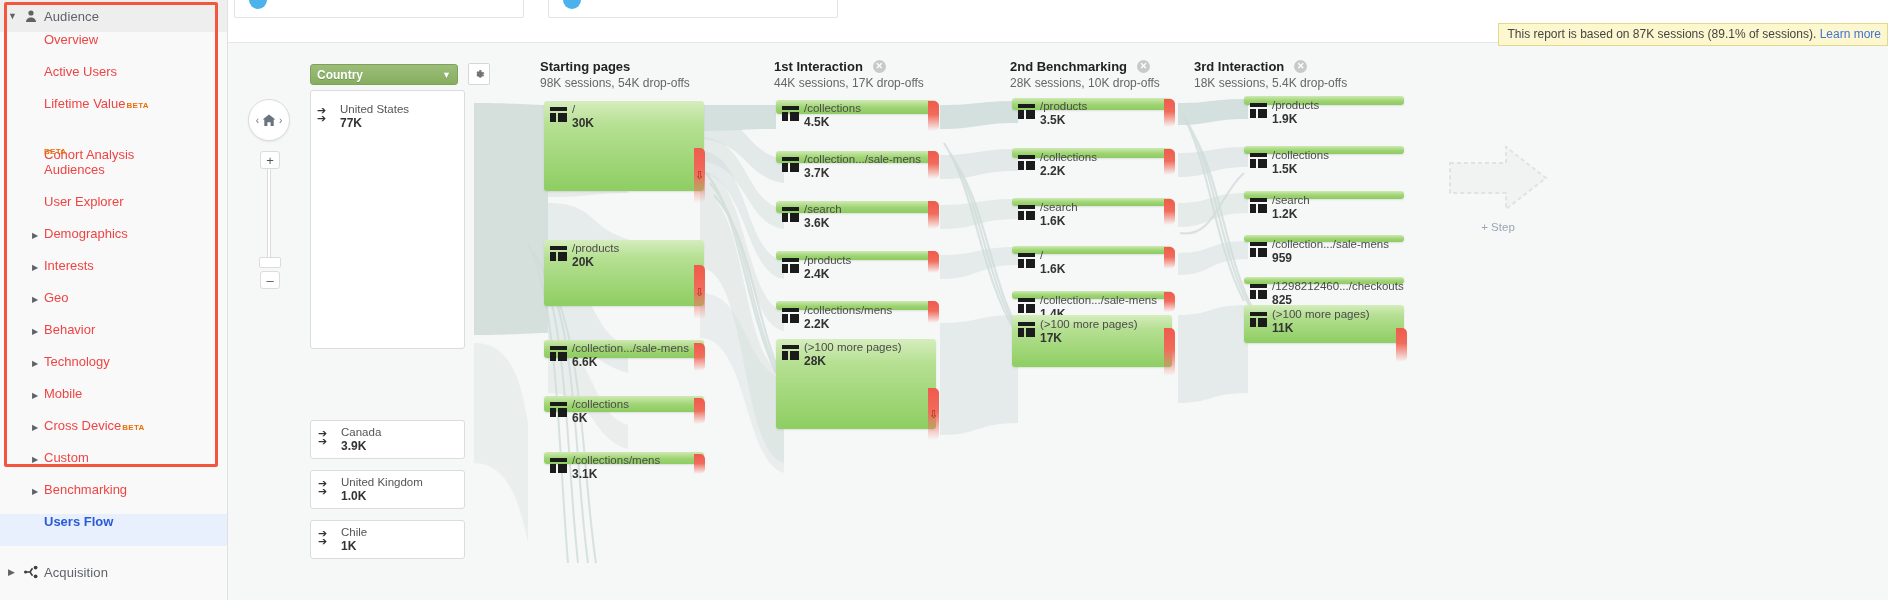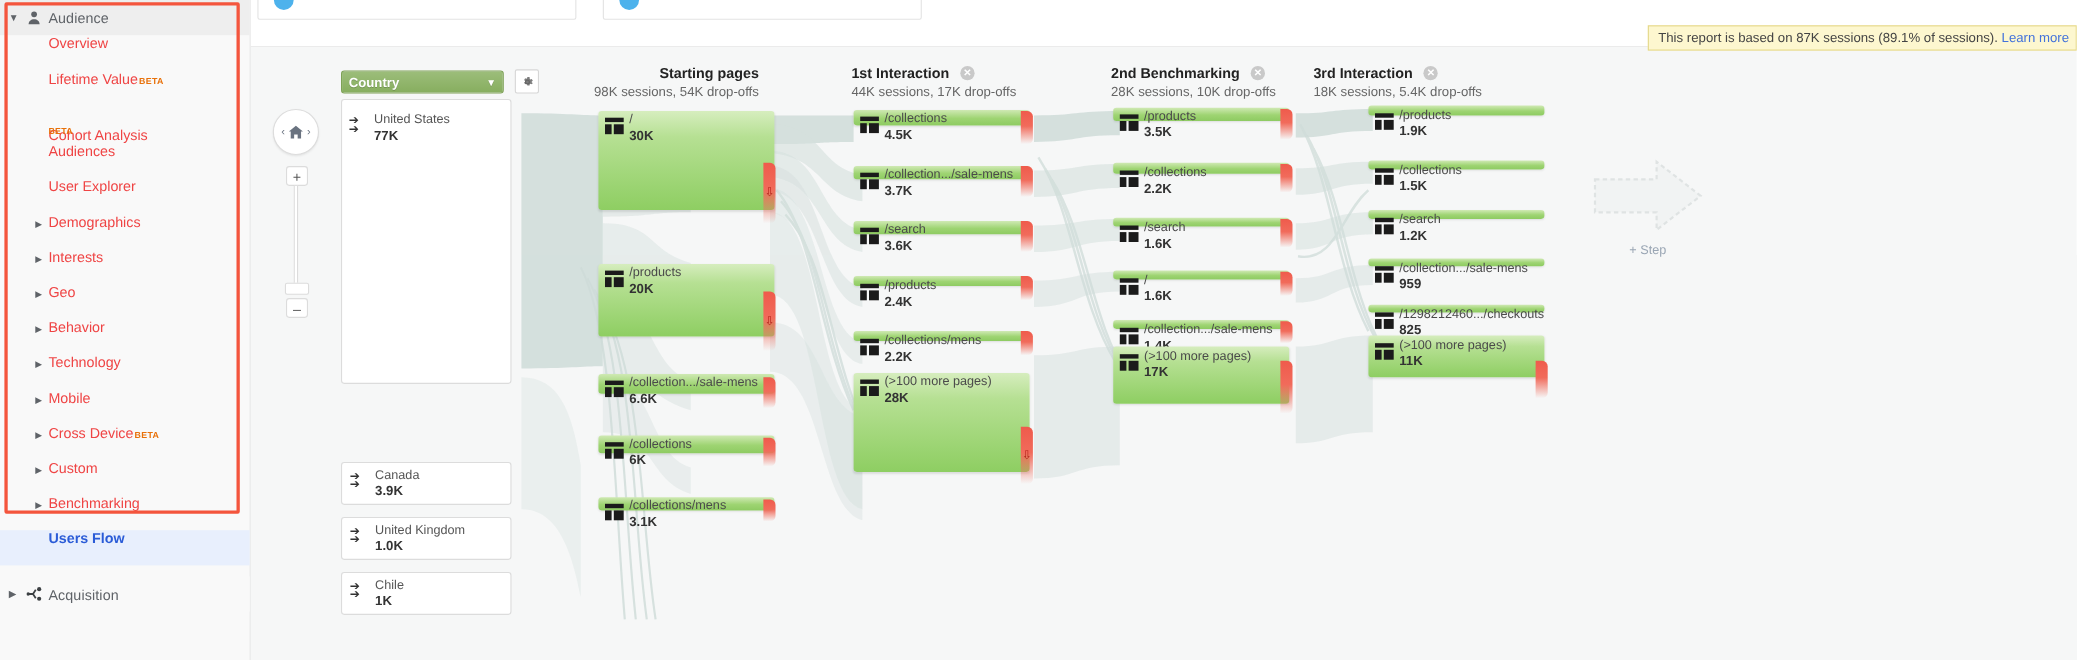--- a/index.html
+++ b/index.html
@@ -231,6 +231,9 @@
 
     <div class="sb-item">
       <span class="lbl">Overview</span>
+    </div>
+    <div class="sb-item">
+      <span class="lbl">Active Users</span>
     </div>
     <div class="sb-item">
       <span class="lbl">Lifetime Value</span>

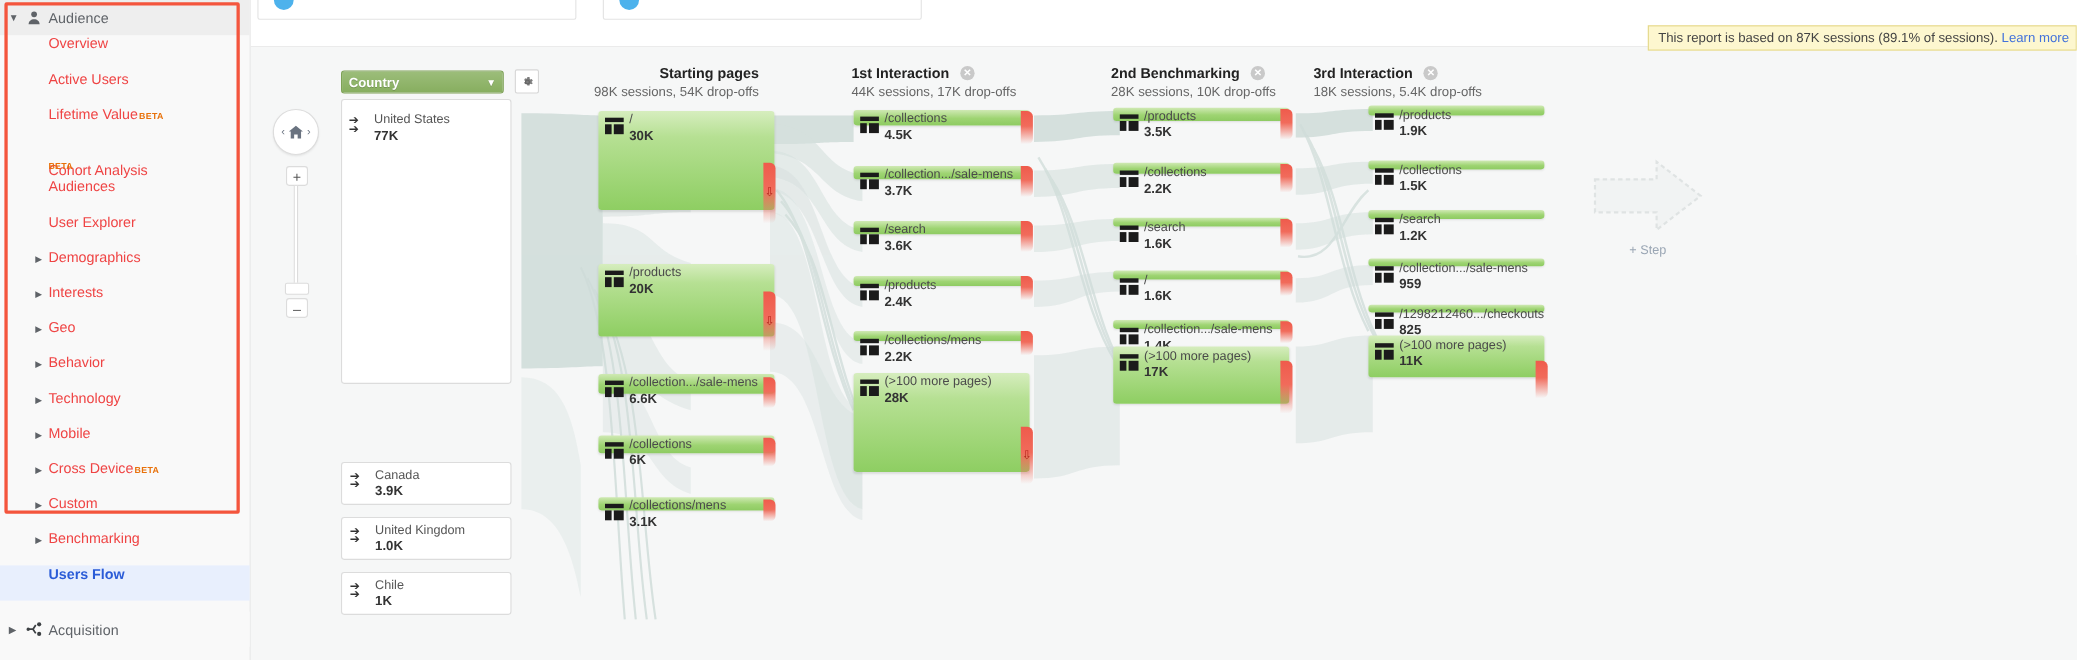--- a/index.html
+++ b/index.html
@@ -406,7 +406,7 @@
           </svg>
       </div>
 
-      <div class="col-head" style="left:312px;top:16px;text-align:right;">
+      <div class="col-head" style="left:312px;top:16px;">
         <div class="t">Starting pages</div>
         <div class="s">98K sessions, 54K drop-offs</div>
       </div>

